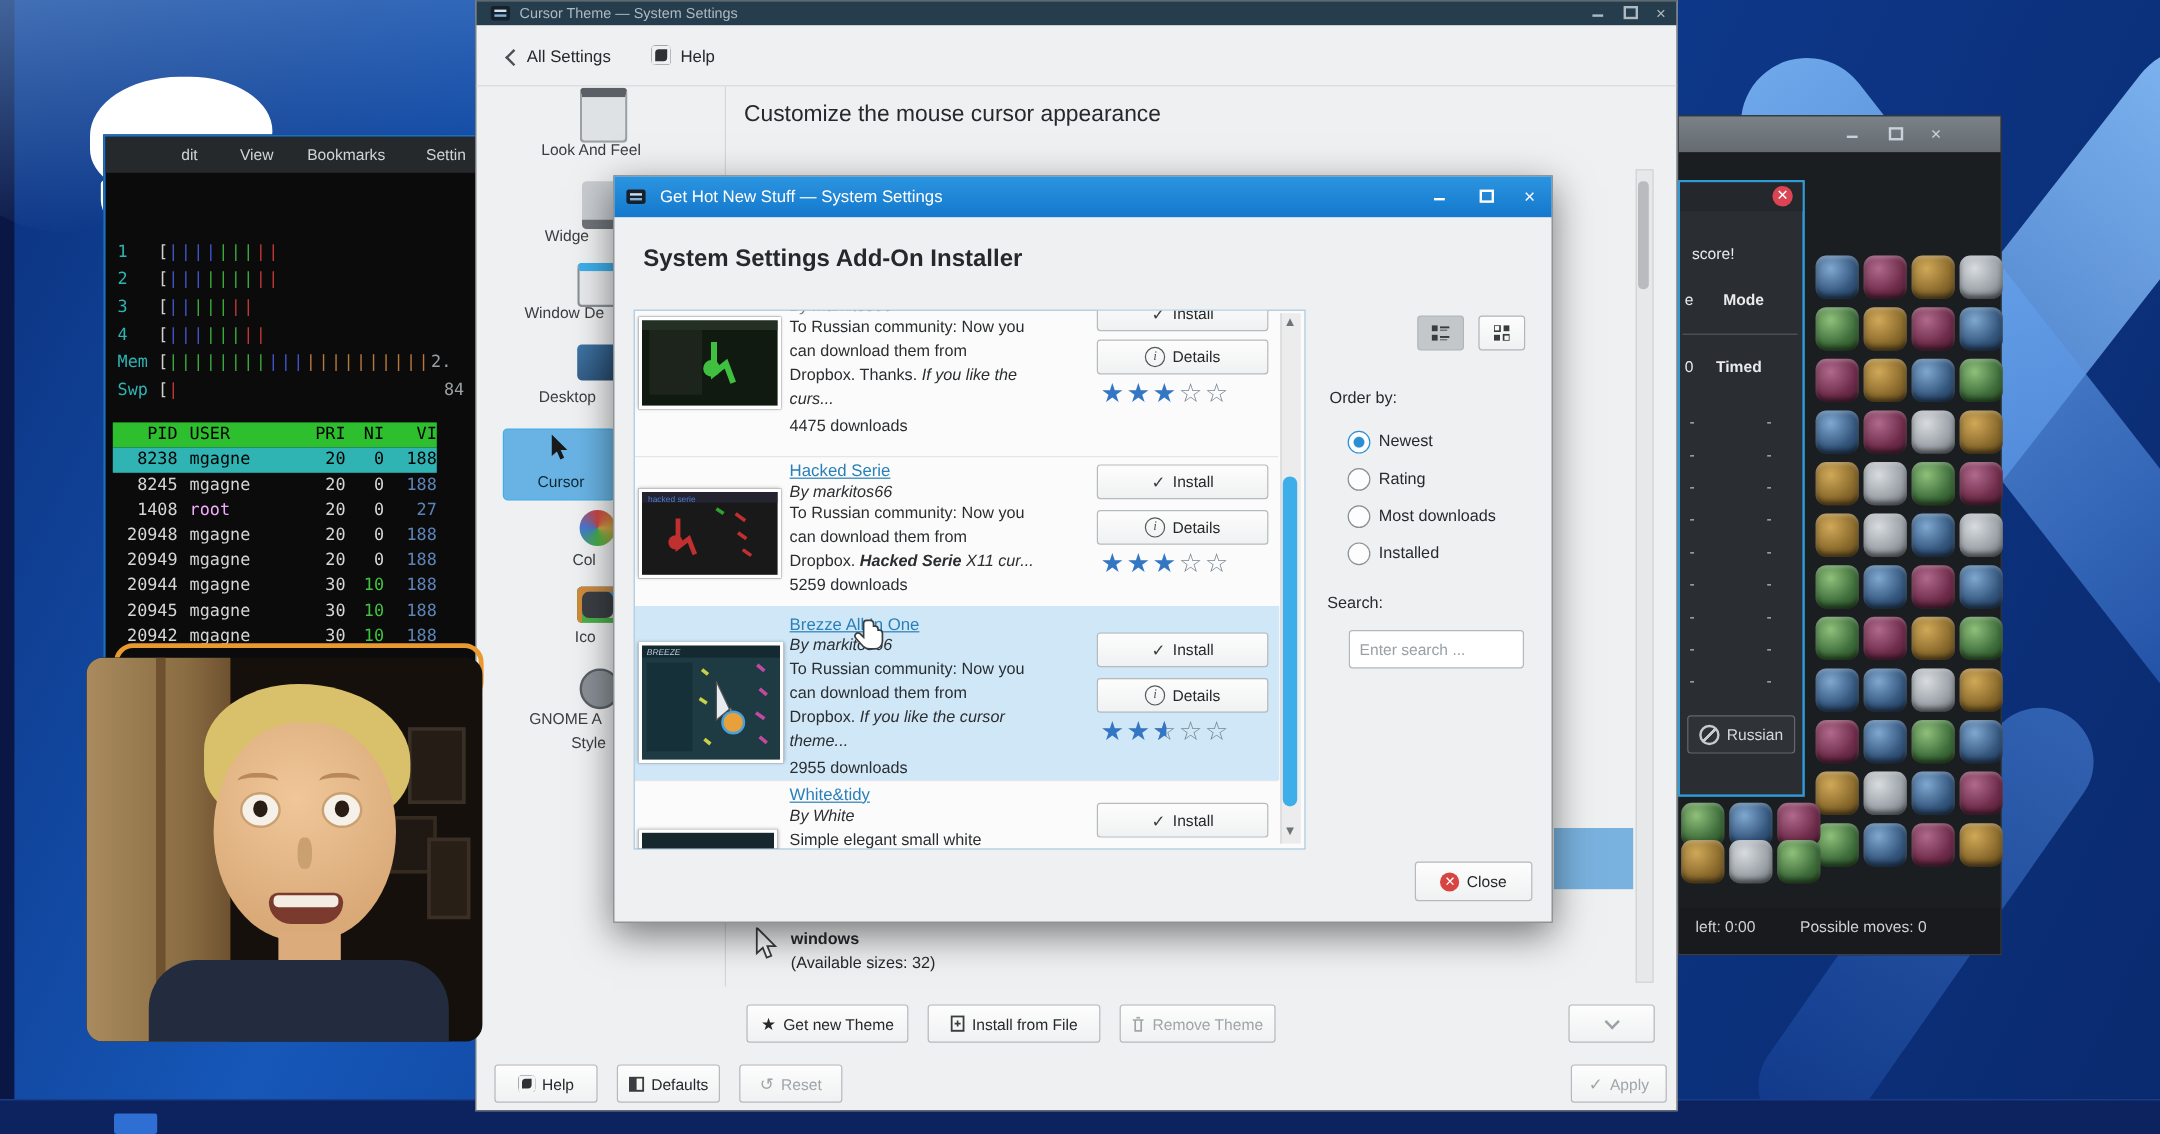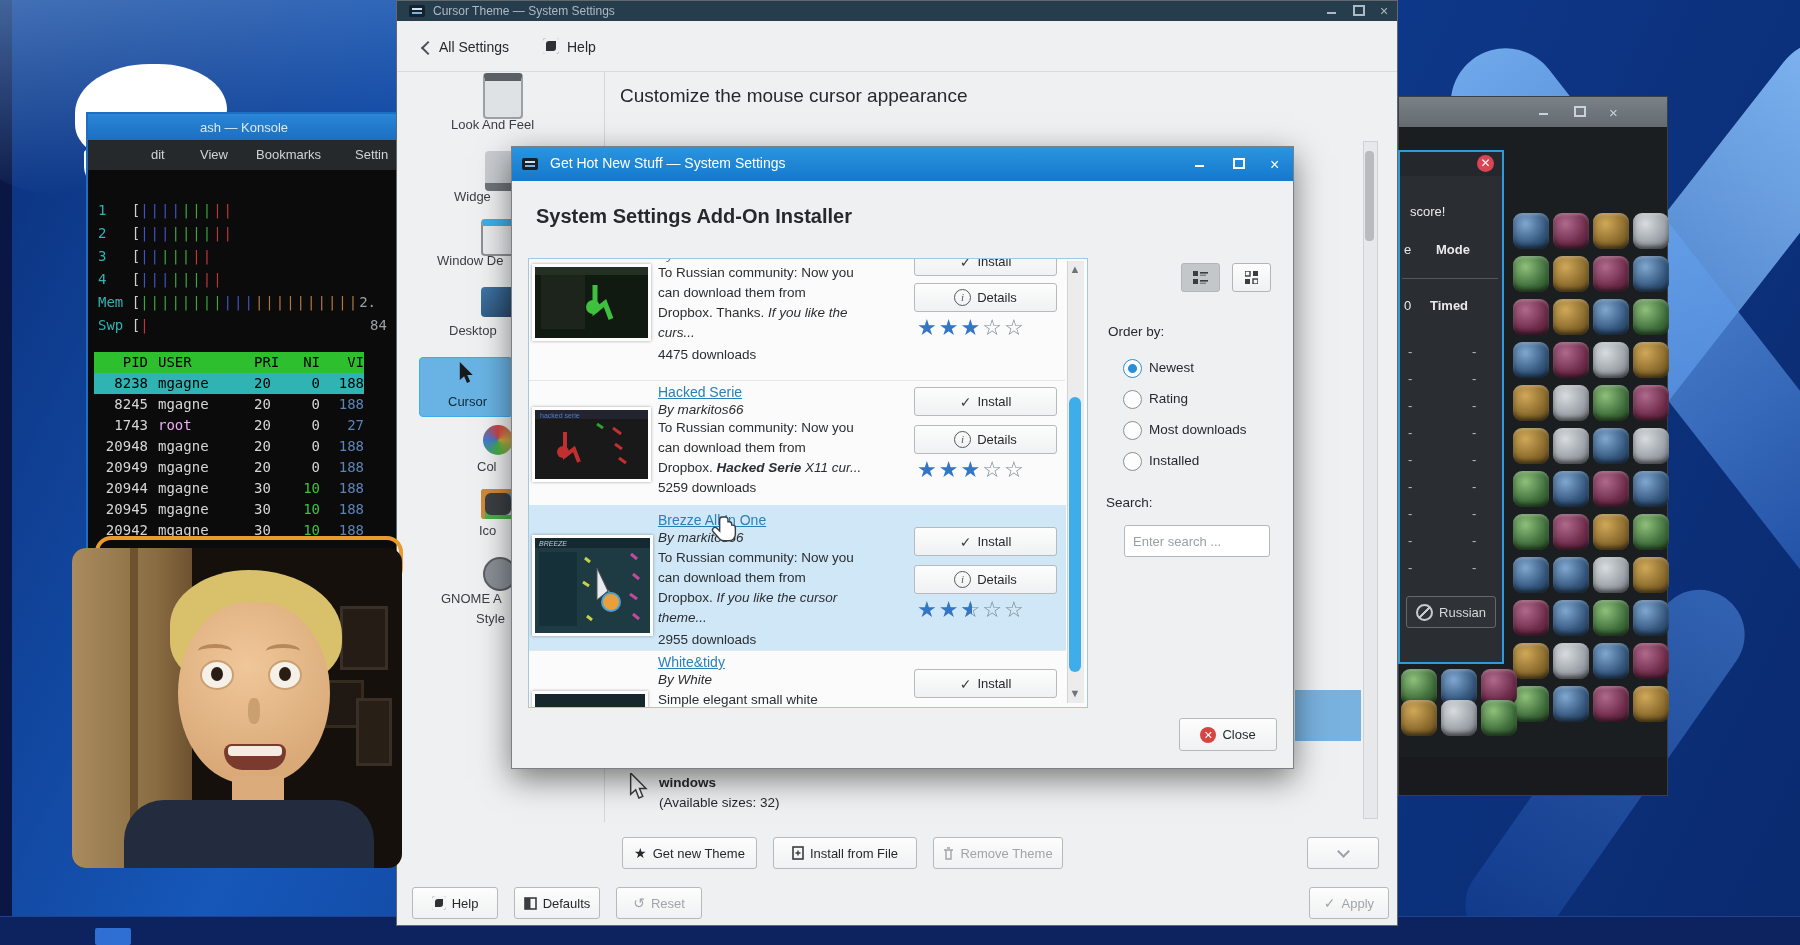--- a/index.html
+++ b/index.html
@@ -274,9 +274,6 @@
   </div>
 
   <div id="konsole" class="abs">
-    <div class="ktitle">
-      <span>ash — Konsole</span>
-    </div>
     <div class="kmenu">
       <span style="left:63px;">dit</span>
       <span style="left:112px;">View</span>

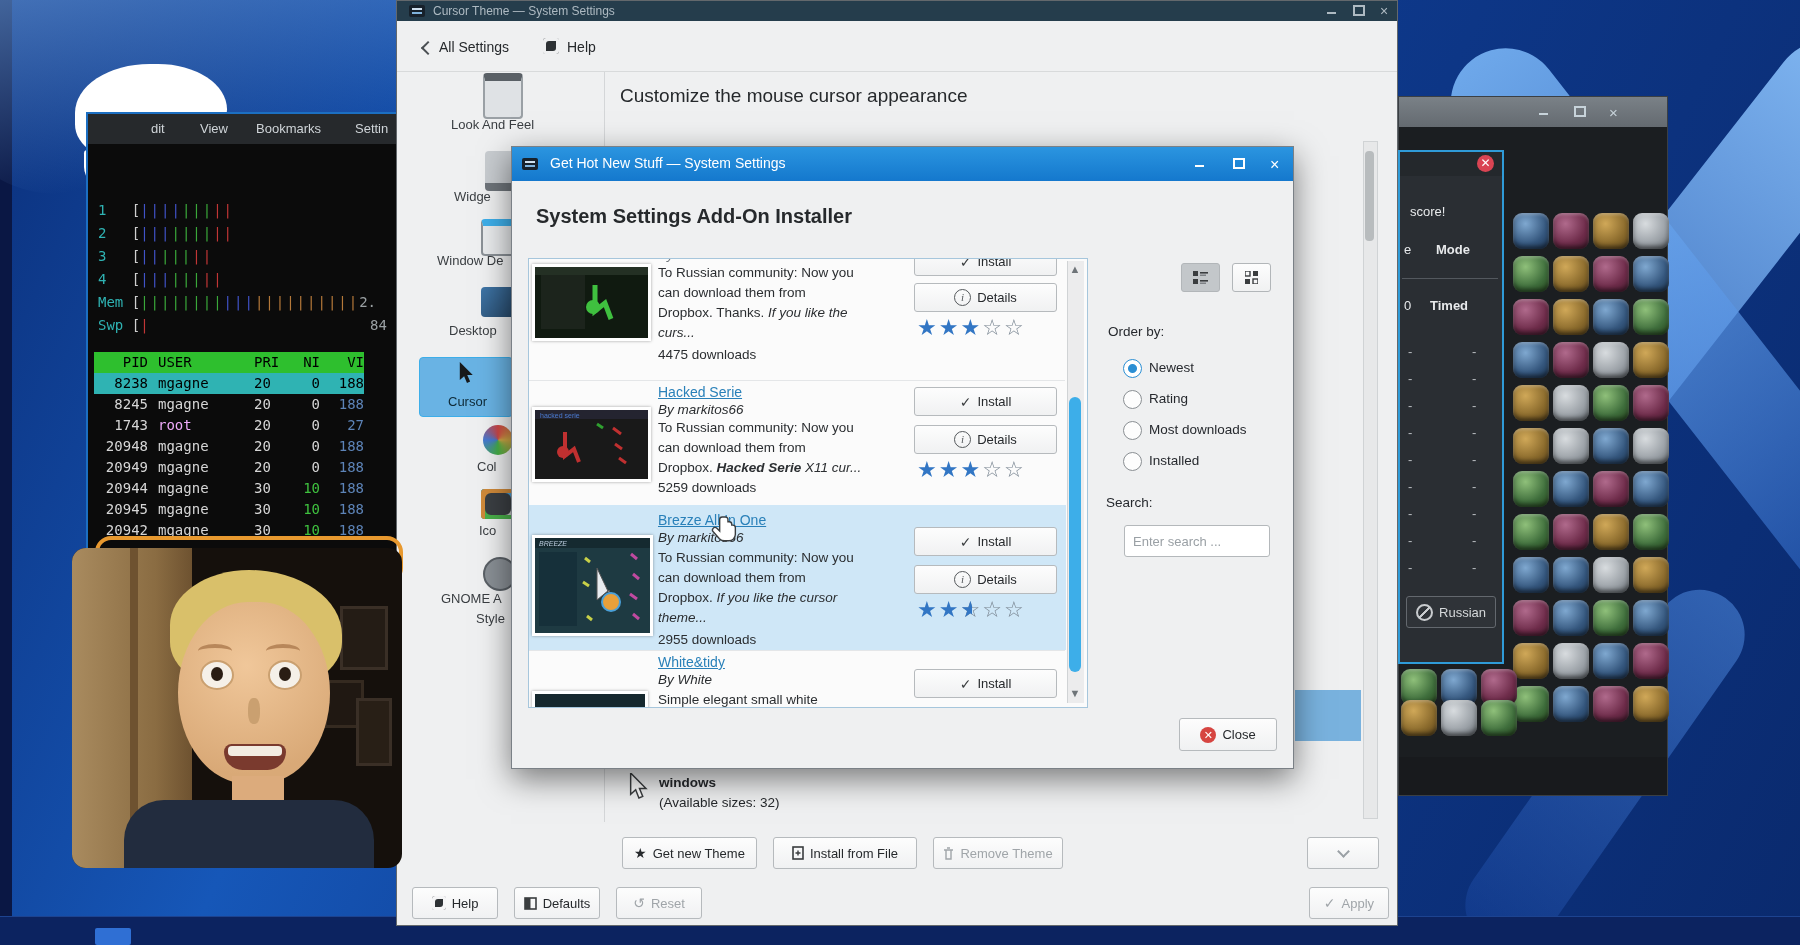--- a/index.html
+++ b/index.html
@@ -39,7 +39,7 @@
   .prow{display:flex;height:21px;line-height:21px;color:#d6d6d6;}
   .prow.hdr{background:#2ebf2e;color:#000;}
   .prow.sel{background:#2fb3b3;color:#000;}
-  .pc0{width:54px;text-align:right;} .pc1{width:96px;padding-left:10px;} .pc2{width:34px;text-align:left;}
+  .pc0{width:54px;text-align:right;} .pc1{width:96px;padding-left:10px;} .pc2{width:34px;text-align:right;}
   .pc3{width:32px;text-align:right;} .pc4{width:44px;text-align:right;}
   .prow.dim .pc1{color:#f0abfc;} .prow.sel .pc4,.prow.sel .pc1{color:#000;}
   .prow .ni-hl{color:#3fc23f;} .prow .virt{color:#5d84b8;}

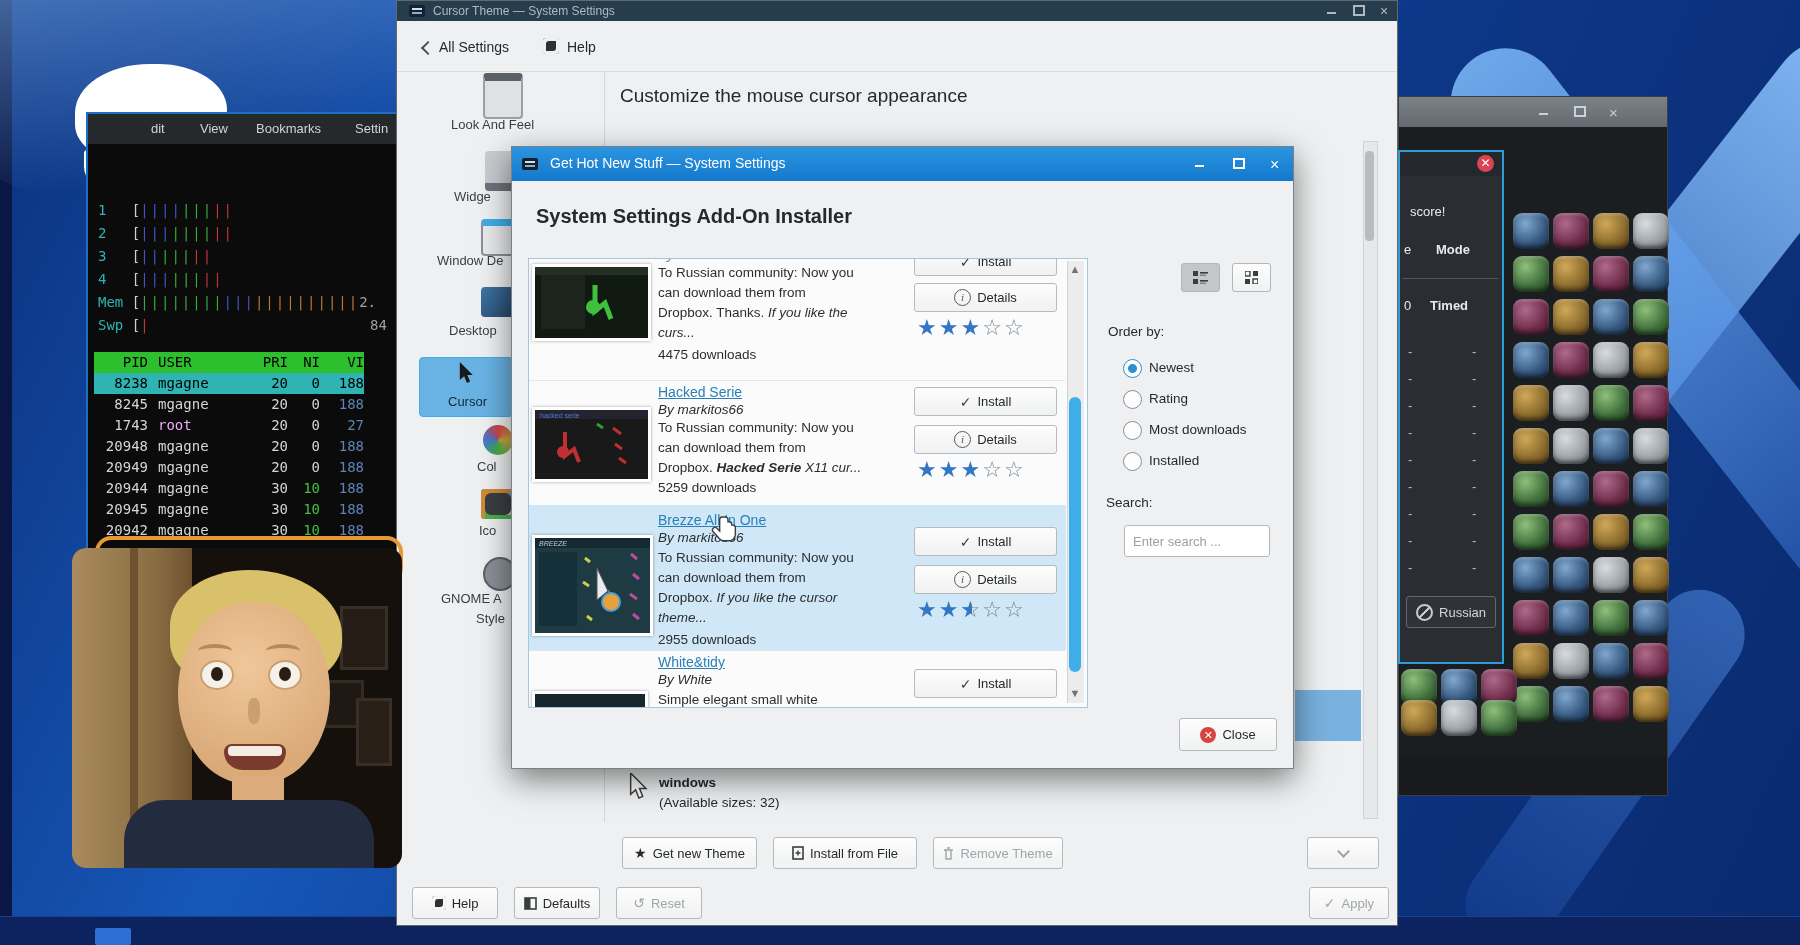--- a/index.html
+++ b/index.html
@@ -311,7 +311,7 @@
           <span class="pc4 virt">188</span>
         </div>
         <div class="prow dim">
-          <span class="pc0">1743</span>
+          <span class="pc0">1408</span>
           <span class="pc1">root</span>
           <span class="pc2">20</span>
           <span class="pc3">0</span>

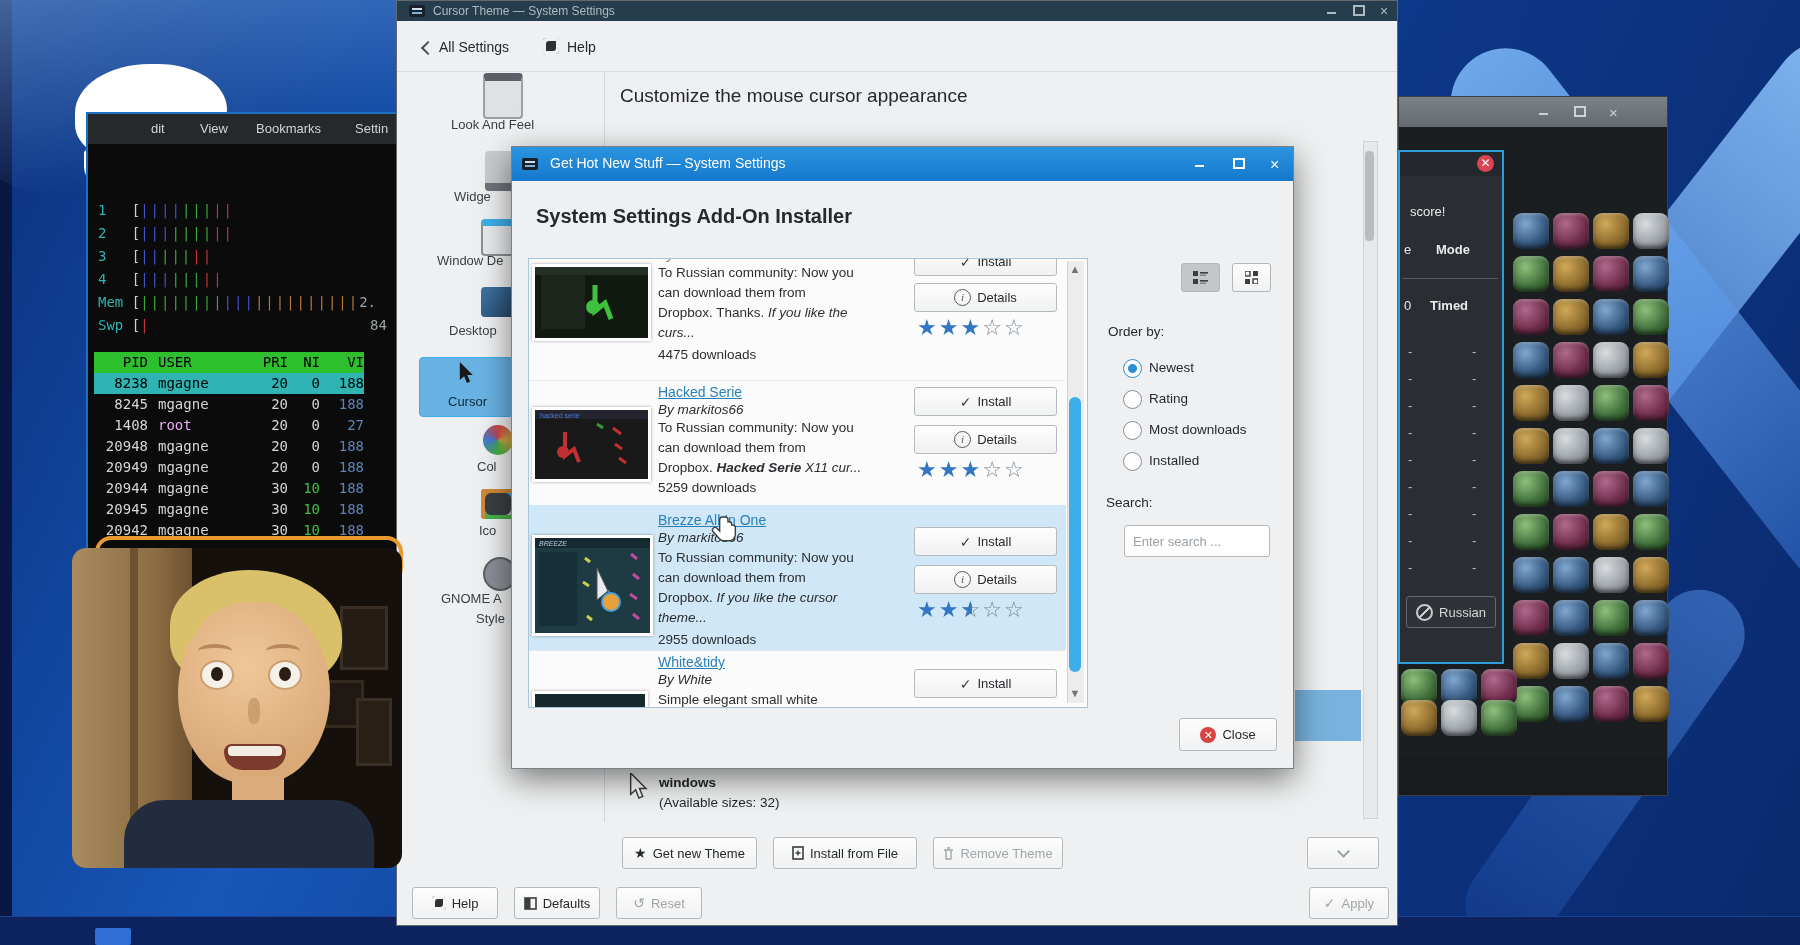--- a/index.html
+++ b/index.html
@@ -217,6 +217,10 @@
         <div class="gem gS" style="left: 42px; top: 603px;"></div>
         <div class="gem gG" style="left: 82px; top: 603px;"></div>
       </div>
+    <div class="gstatus">
+      <span class="abs" style="left:14px;top:8px;">left: 0:00</span>
+      <span class="abs" style="left:101px;top:8px;">Possible moves: 0</span>
+    </div>
   </div>
 
   <div id="scored" class="abs">

